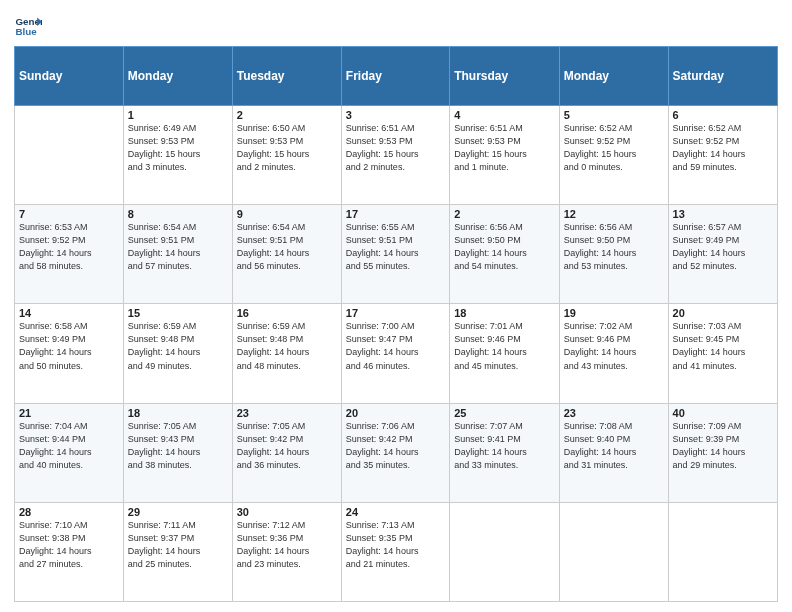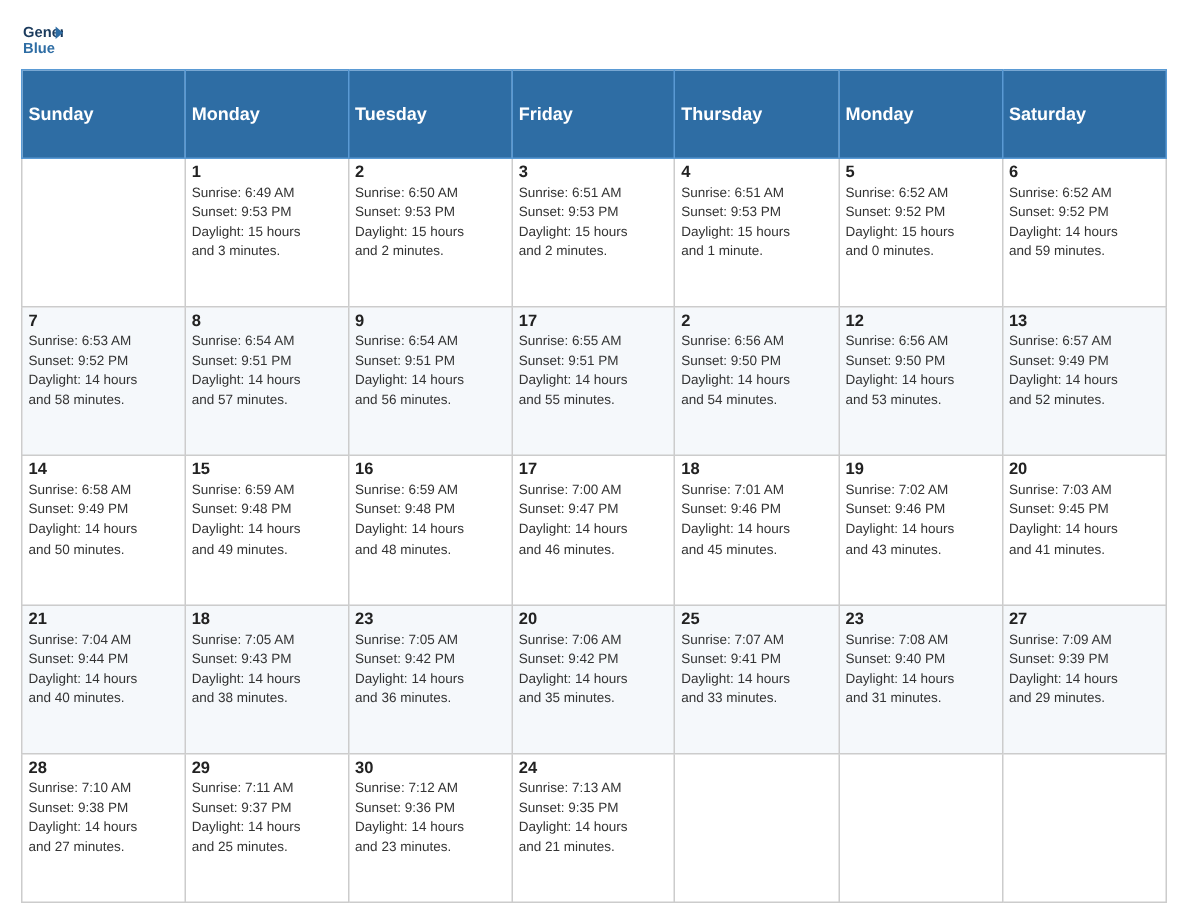--- a/index.html
+++ b/index.html
@@ -233,7 +233,7 @@
             <div class="day-info">Sunrise: 7:08 AM<br>Sunset: 9:40 PM<br>Daylight: 14 hours<br>and 31 minutes.</div>
           </td>
           <td>
-            <span class="day-number">27</span>
+            <span class="day-number">40</span>
             <div class="day-info">Sunrise: 7:09 AM<br>Sunset: 9:39 PM<br>Daylight: 14 hours<br>and 29 minutes.</div>
           </td>
         </tr>

